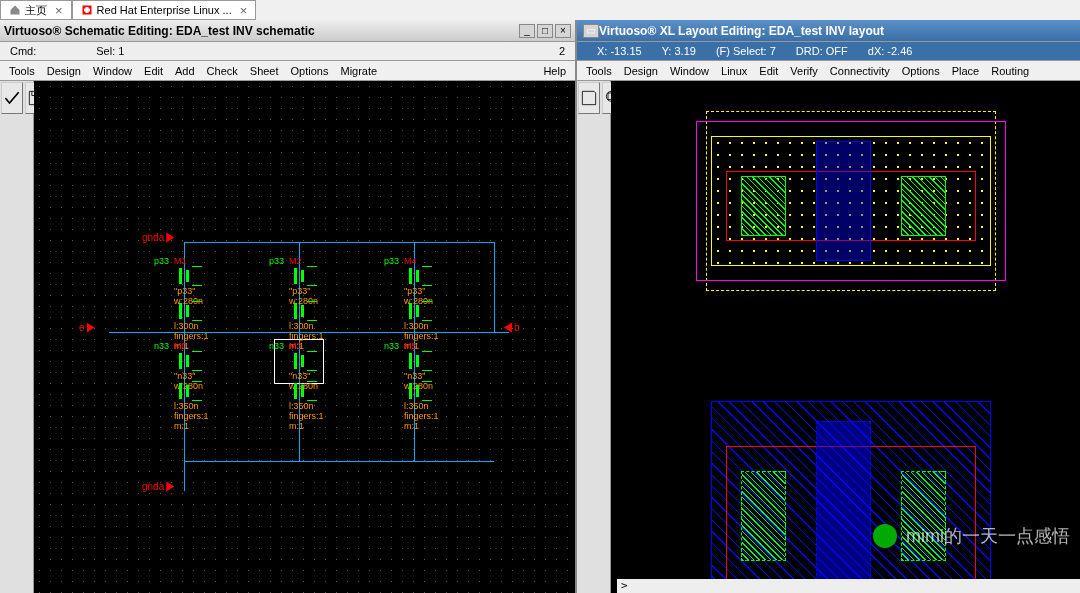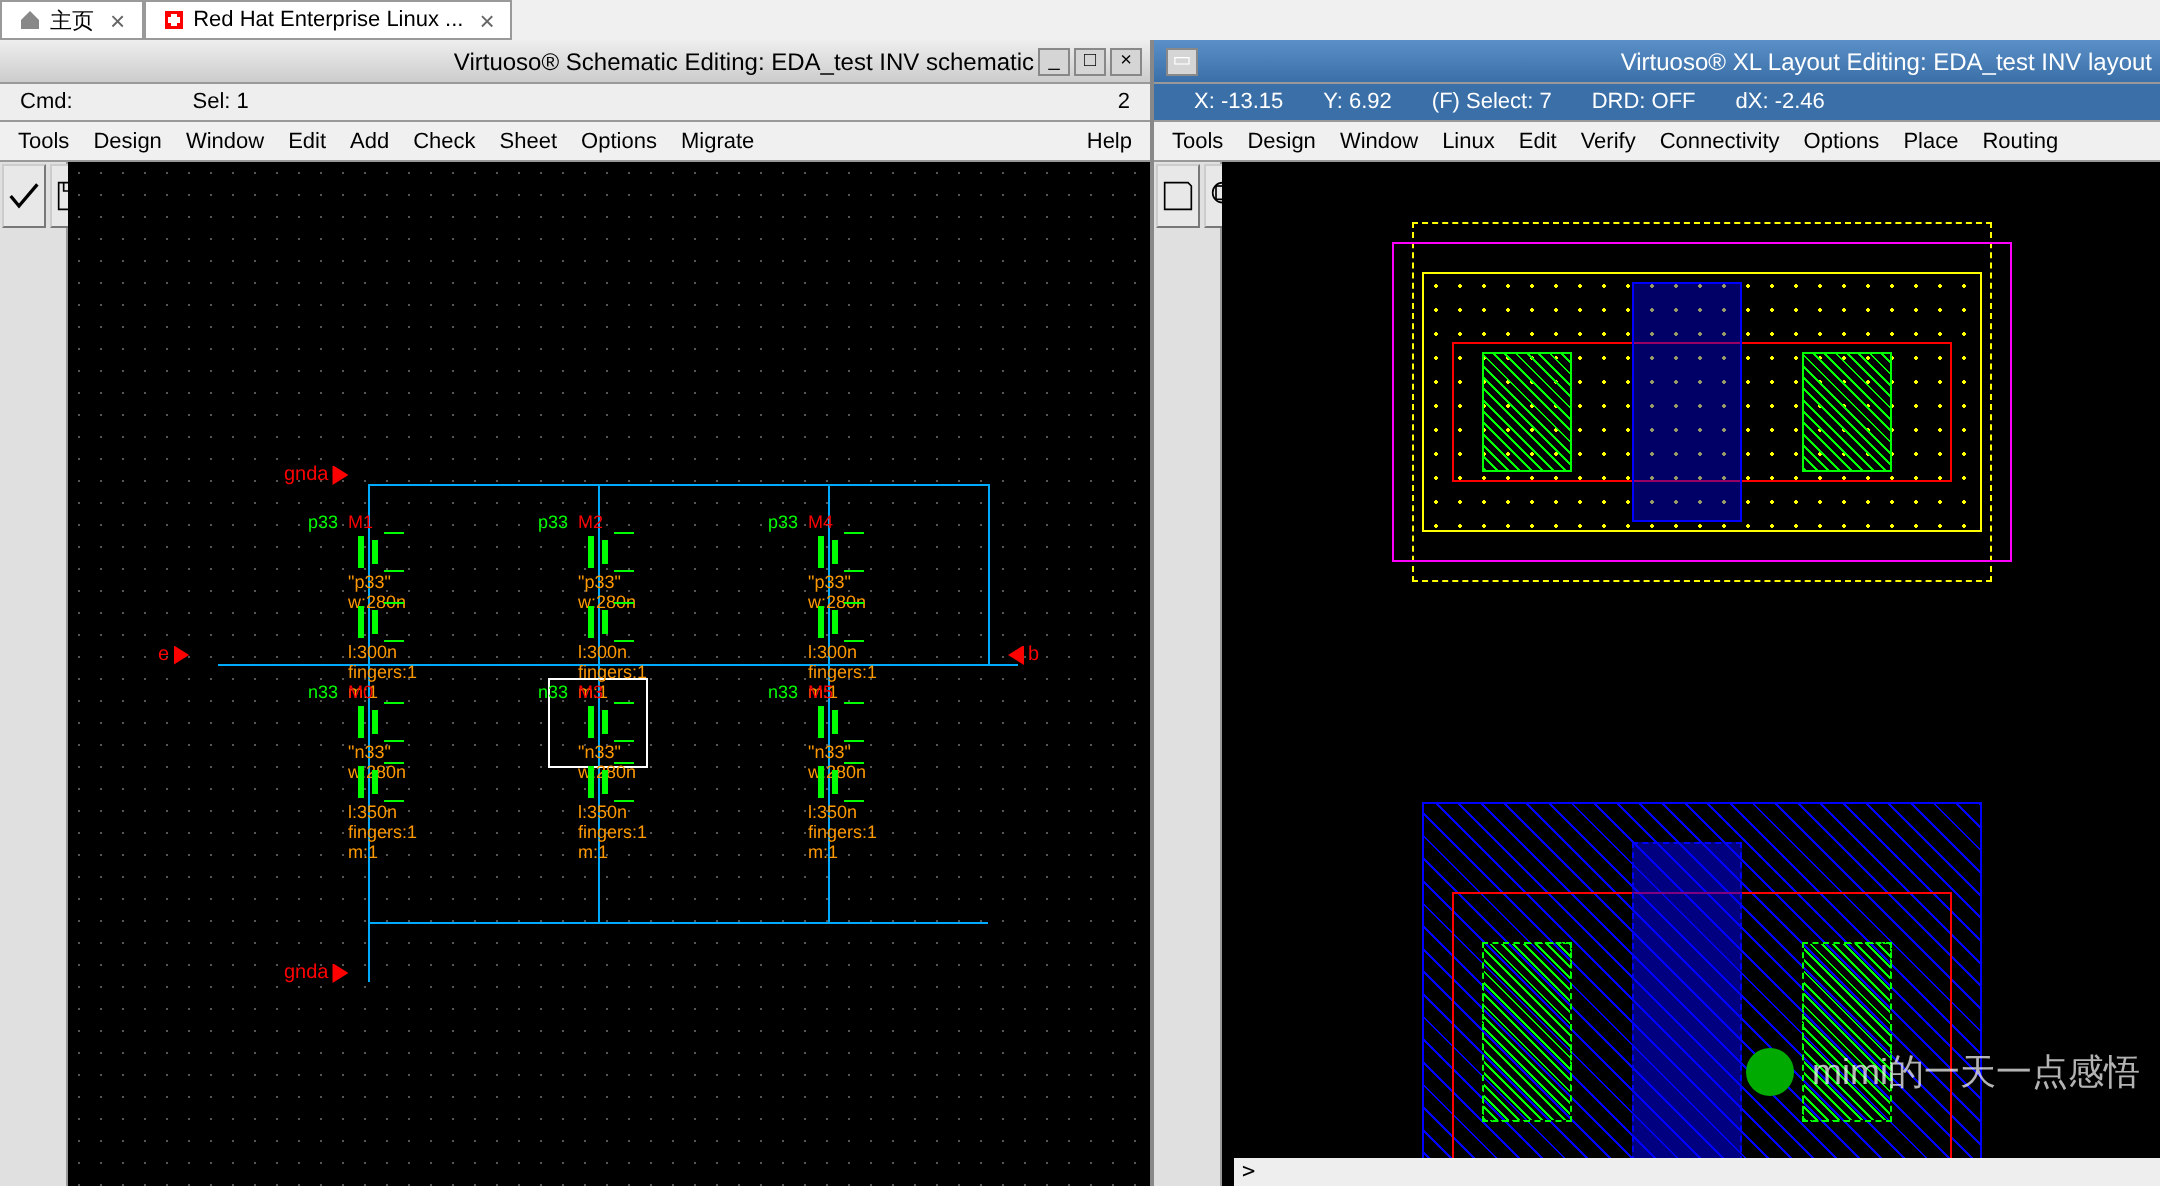--- a/index.html
+++ b/index.html
@@ -18,7 +18,7 @@
 
 
 .titlebar { display: flex; align-items: center; height: 22px; background: linear-gradient(#eee, #ccc); padding: 0 4px; border-bottom: 1px solid #999; }
-.titlebar-title { font-weight: normal; font-size: 12px; text-align: right; flex: 1; }
+.titlebar-title { font-weight: bold; font-size: 12px; text-align: left; flex: 1; }
 .titlebar-blue { background: linear-gradient(#5a8fc8, #3a6fa8); color: #fff; }
 .wbtn { width: 16px; height: 14px; border: 1px solid #888; margin-left: 2px; background: #d5d5d5; font-size: 10px; text-align: center; line-height: 12px; }
 

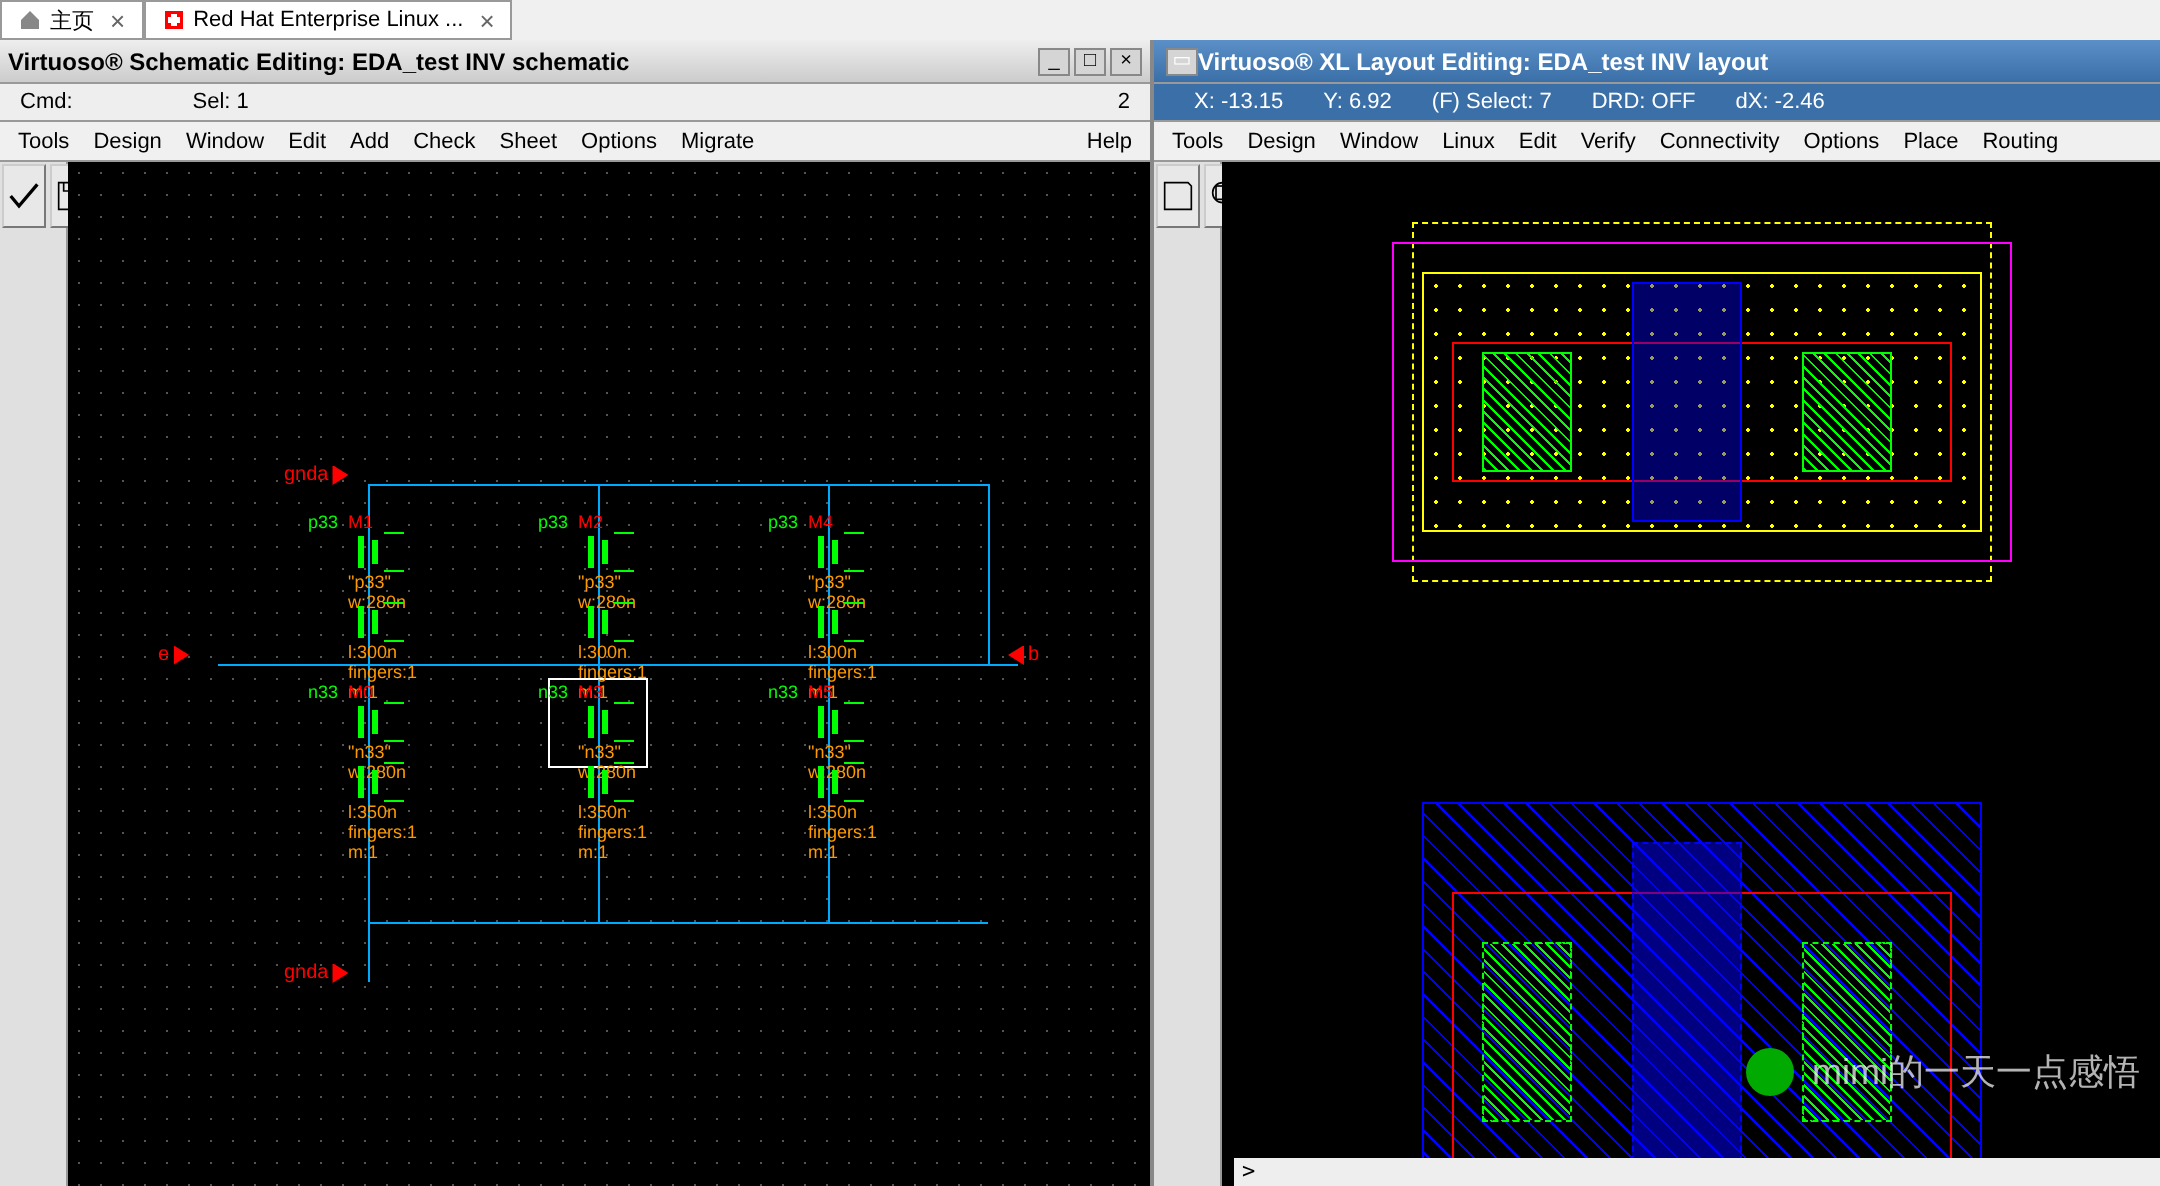--- a/index.html
+++ b/index.html
@@ -364,7 +364,7 @@
   </div>
   <div class="status-row status-blue">
     <span>X: -13.15</span>
-    <span>Y: 6.92</span>
+    <span>Y: 3.19</span>
     <span>(F) Select: 7</span>
     <span>DRD: OFF</span>
     <span>dX: -2.46</span>

